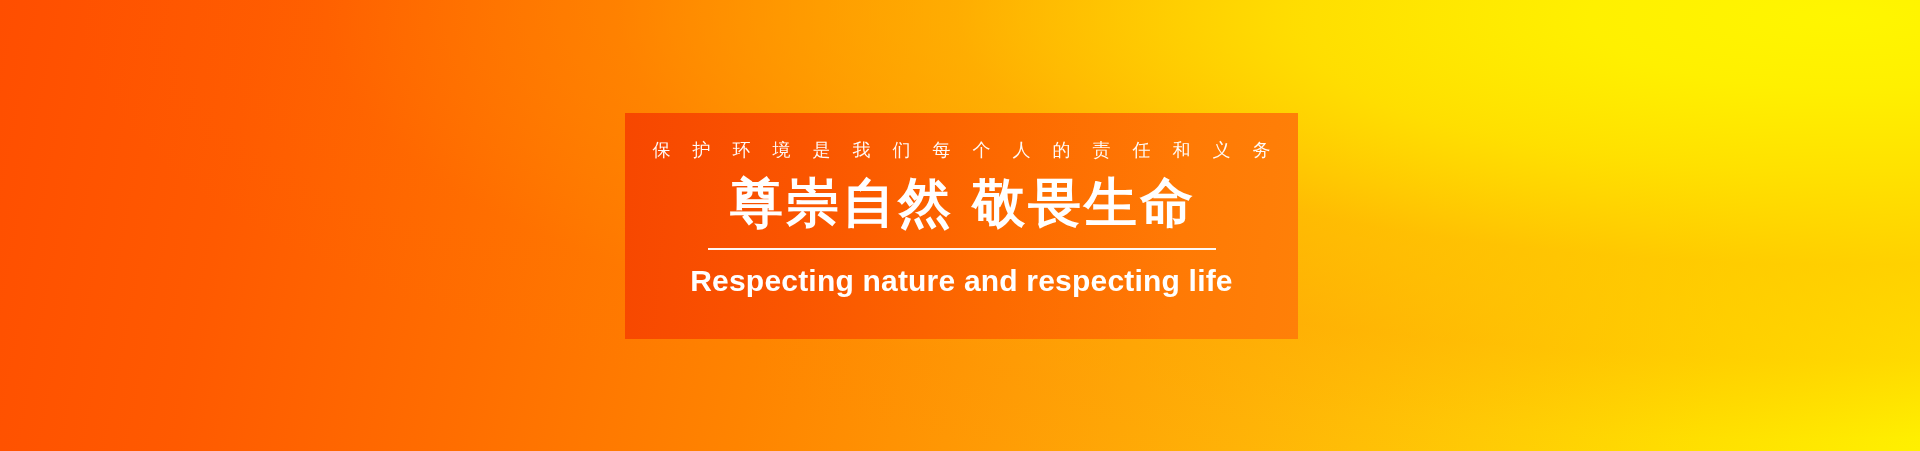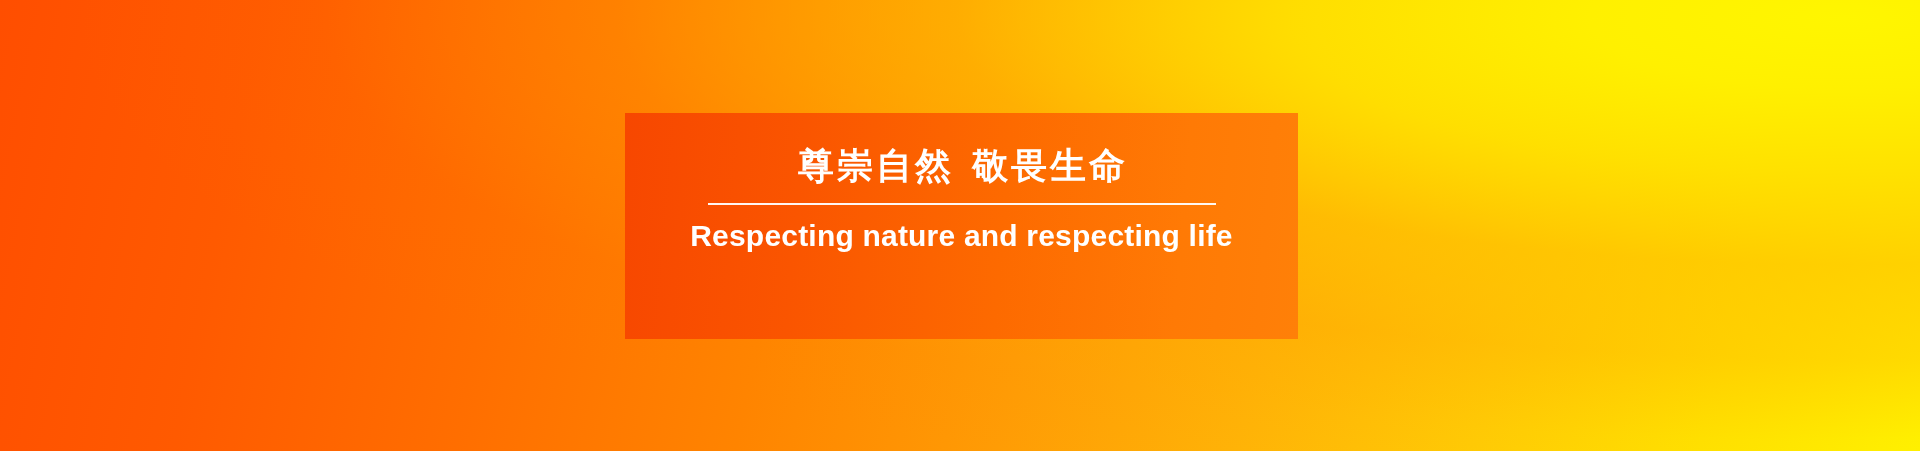--- a/index.html
+++ b/index.html
@@ -76,6 +76,7 @@
 <div id="banner">
   <div id="panel">
 
+    <div class="tagline">保 护 环 境 是 我 们 每 个 人 的 责 任 和 义 务</div>
 
     <div class="headline">
       <span>尊崇自然</span><span class="gap"></span><span>敬畏生命</span>

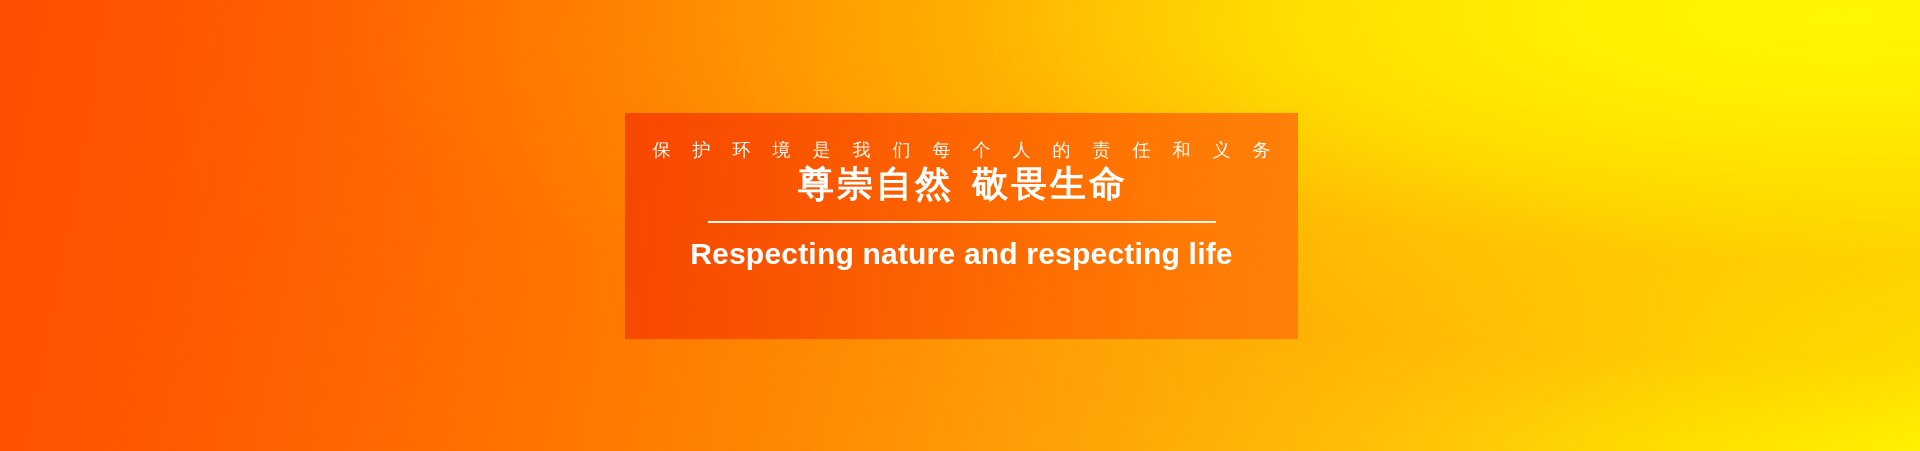--- a/index.html
+++ b/index.html
@@ -42,9 +42,9 @@
     opacity:0.97;
   }
   .headline {
-    margin-top:7px;
+    margin-top:17px;
     color:#FFFFFF;
-    font-size:36px;
+    font-size:53px;
     font-weight:bold;
     letter-spacing:3px;
     text-indent:3px;

